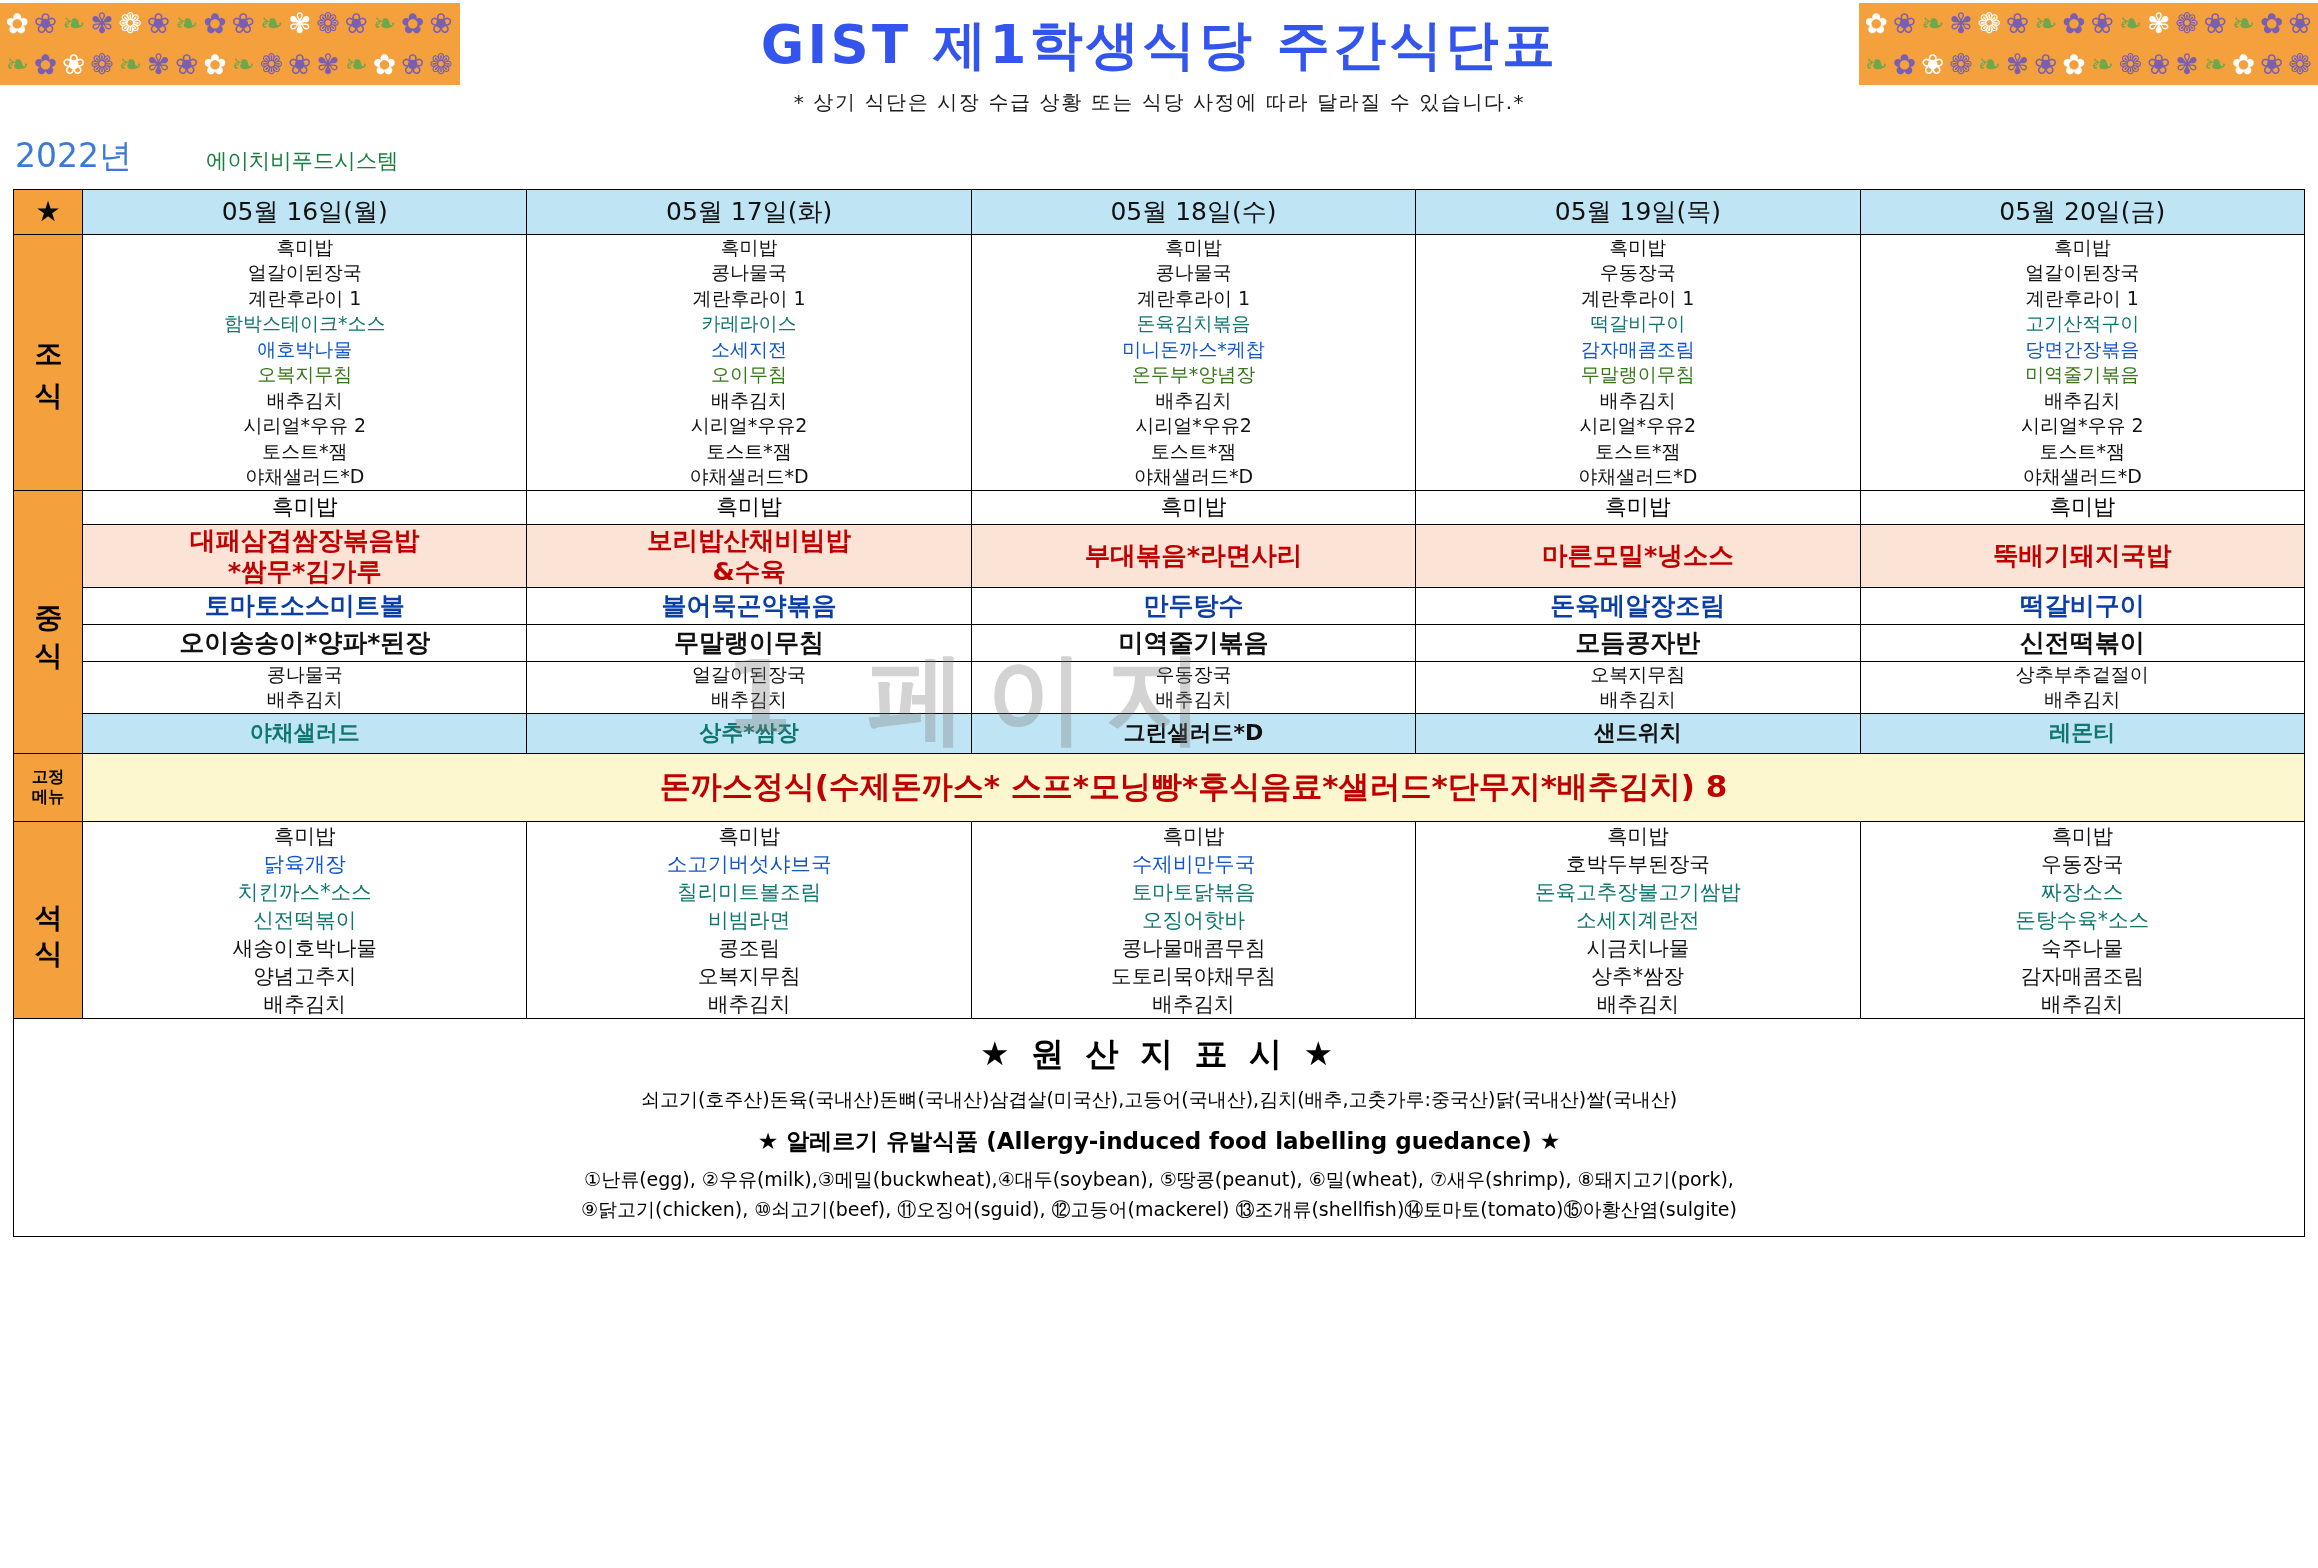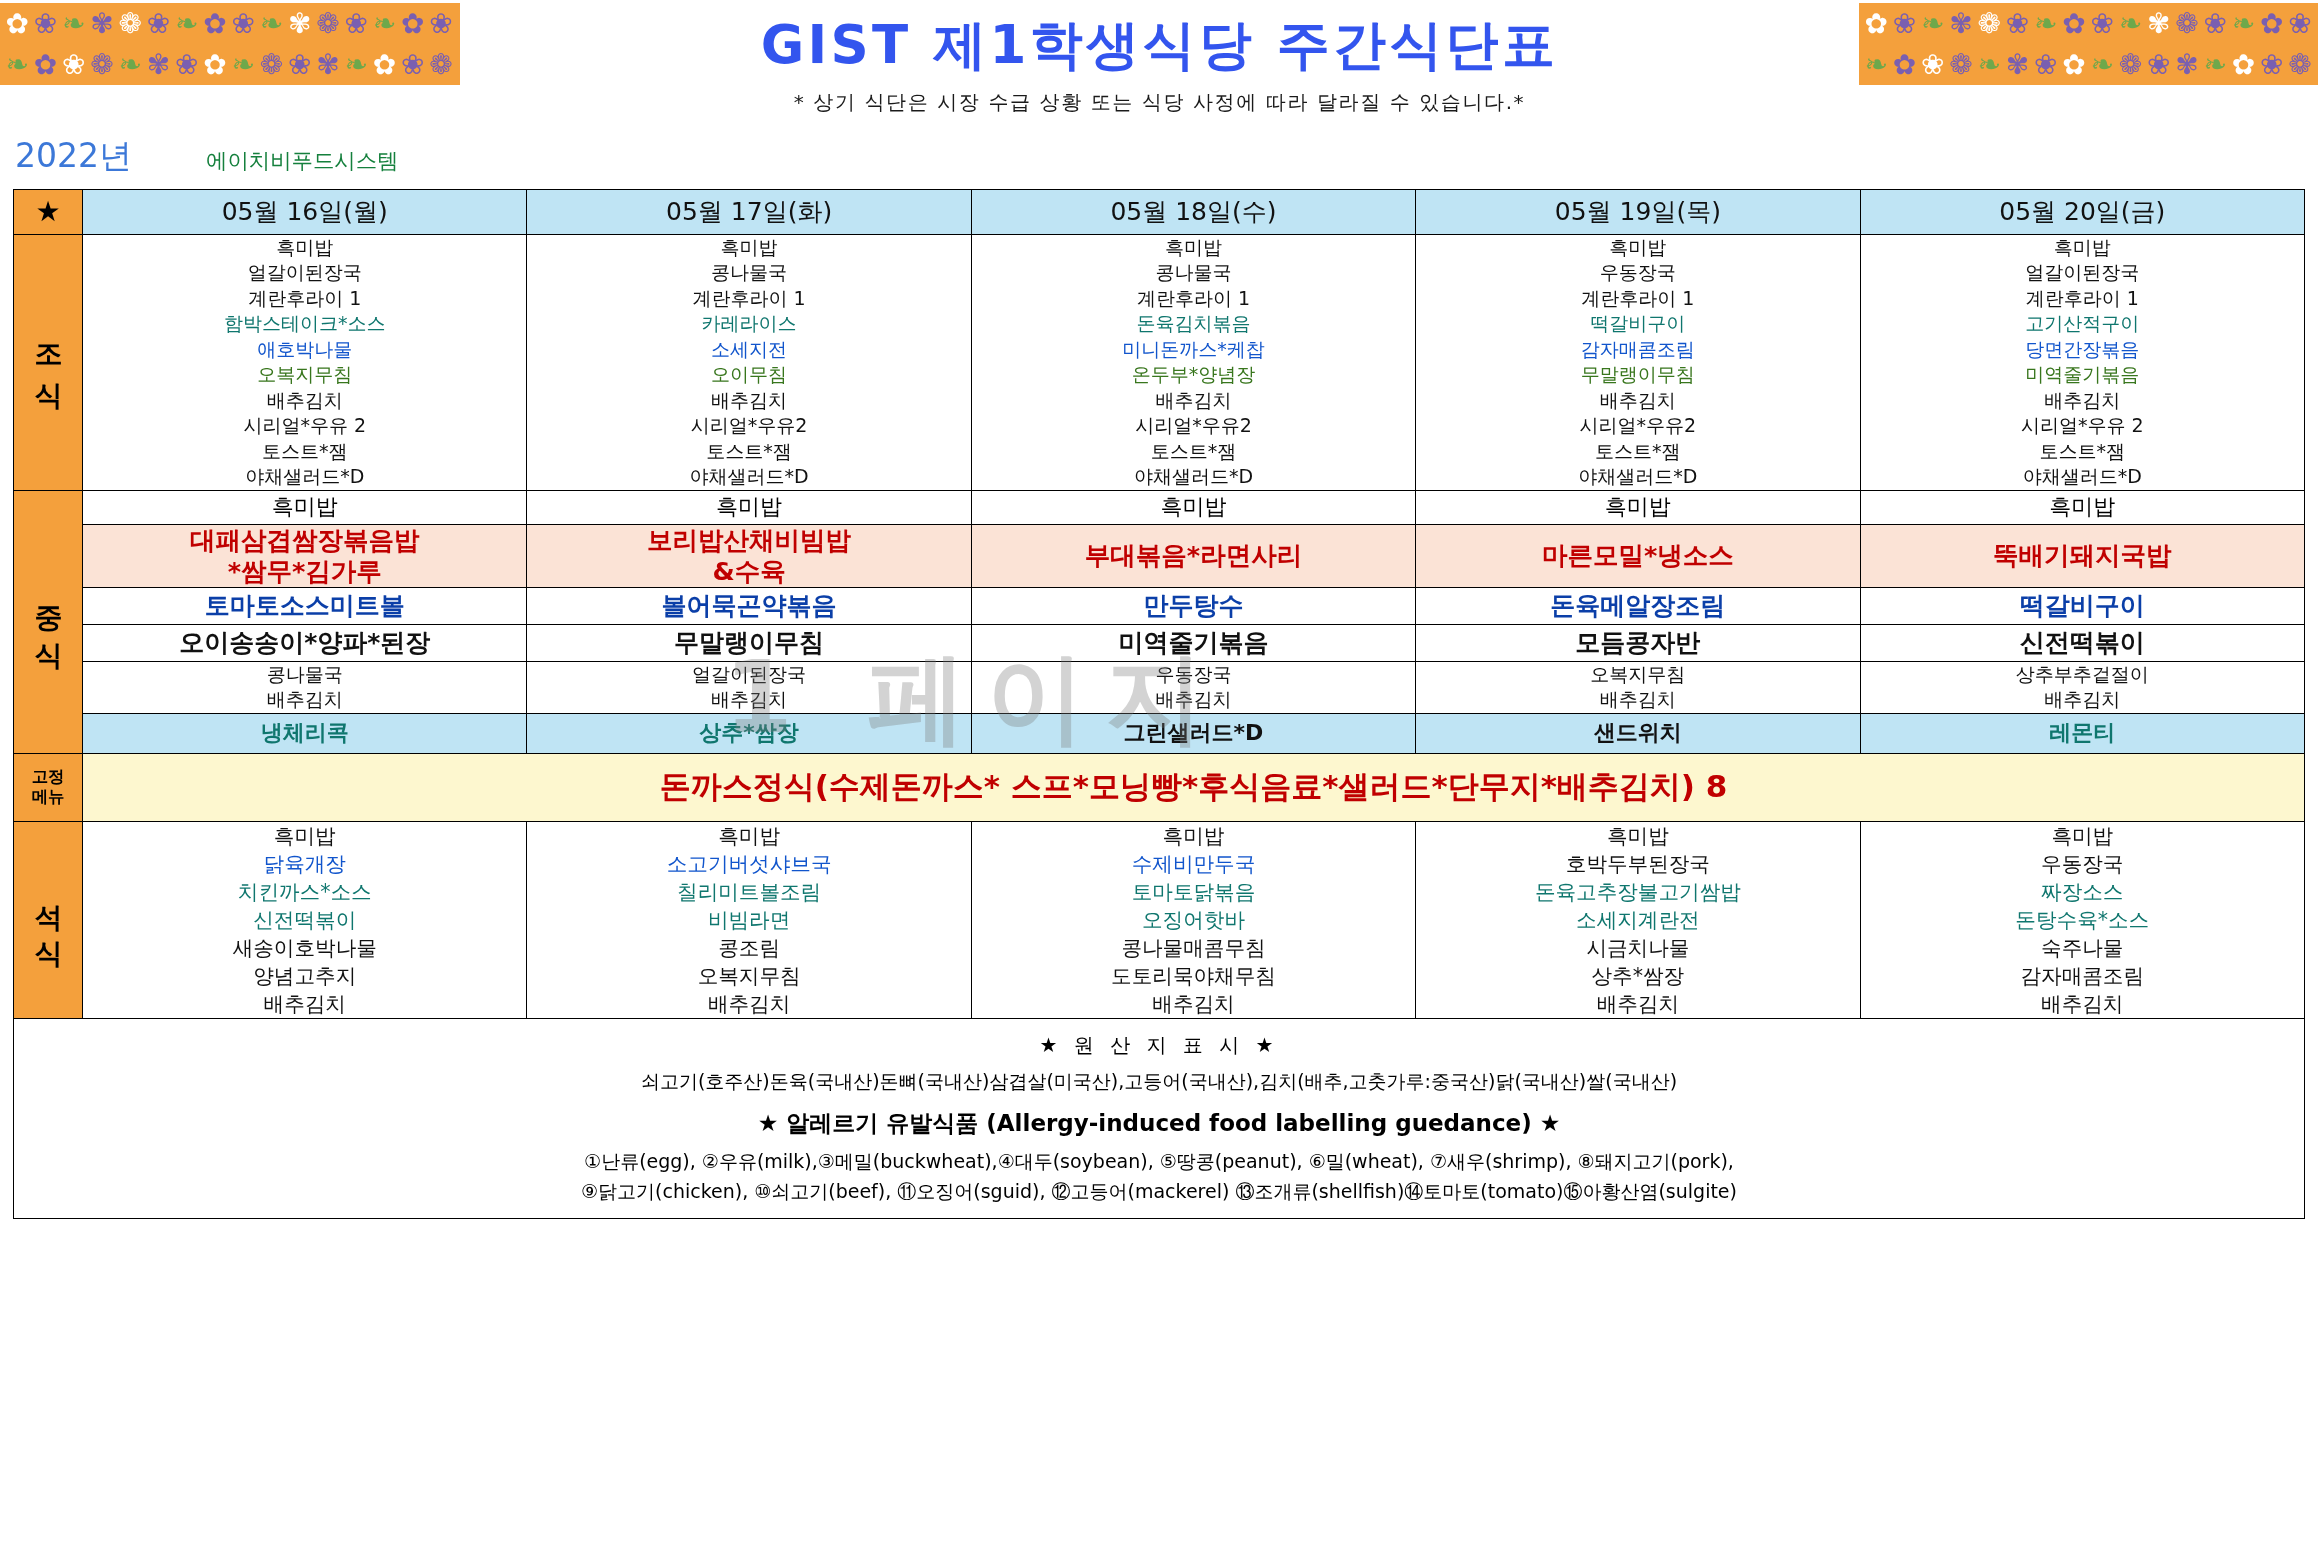--- a/index.html
+++ b/index.html
@@ -399,7 +399,7 @@
       </tr>
 
       <tr>
-        <td class="lunch-drink c-red">냉체리콕</td>
+        <td class="lunch-drink c-red">야채샐러드</td>
         <td class="lunch-drink c-red">상추*쌈장</td>
         <td class="lunch-drink c-black">그린샐러드*D</td>
         <td class="lunch-drink c-black">샌드위치</td>

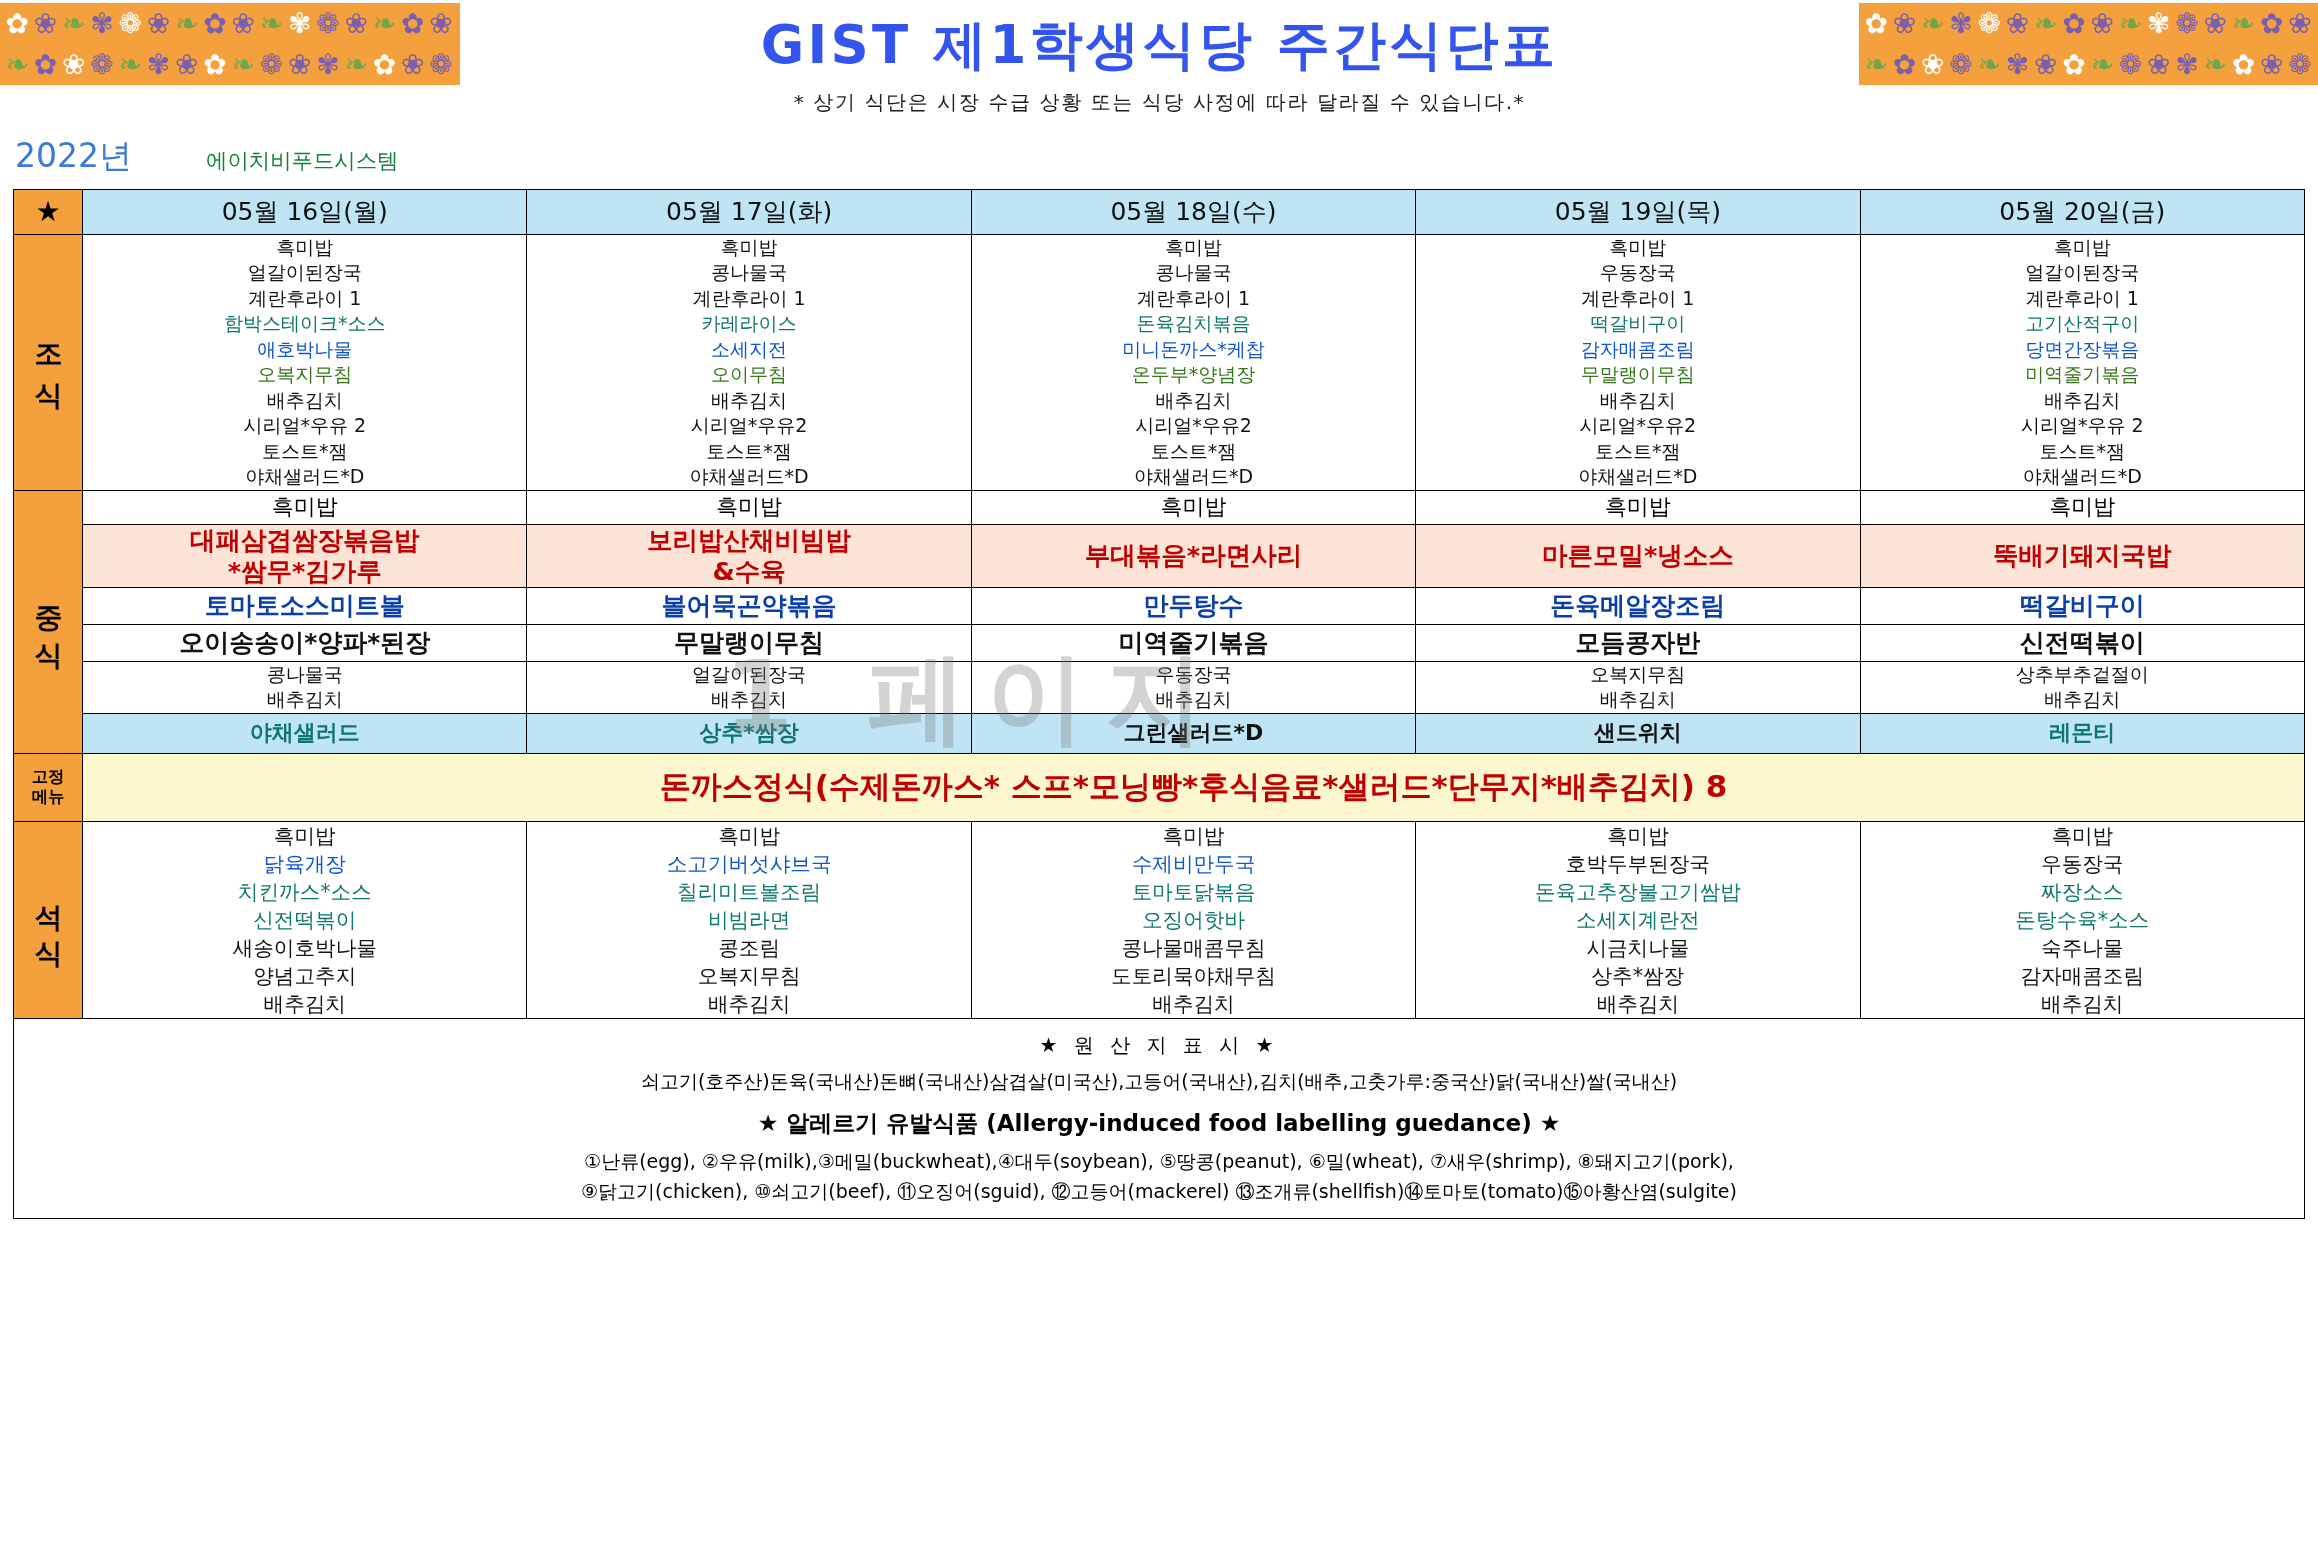--- a/index.html
+++ b/index.html
@@ -188,8 +188,8 @@
     text-align: center;
   }
   .footer .f-title {
-    font-size: 20px;
-    font-weight: normal;
+    font-size: 33px;
+    font-weight: bold;
     letter-spacing: 5px;
     margin: 5px 0 8.2px 0;
   }

